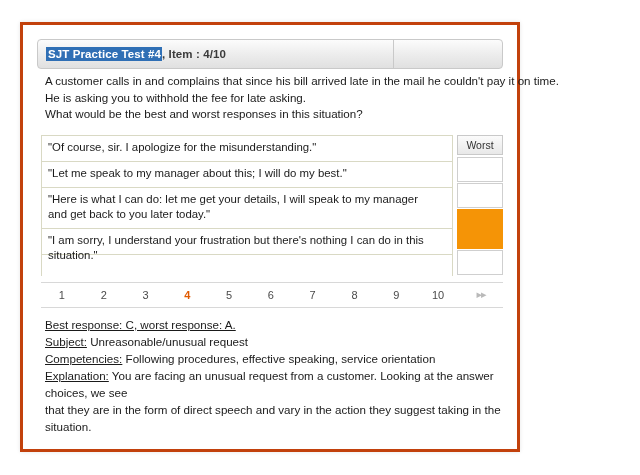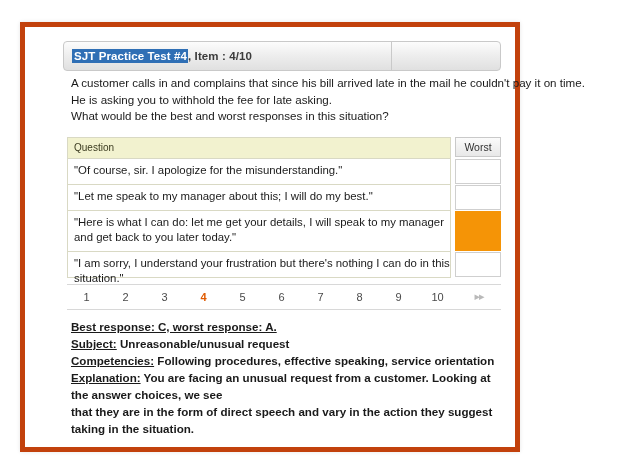--- a/index.html
+++ b/index.html
@@ -20,10 +20,9 @@
     width: 500px;
     height: 430px;
     background: #ffffff;
-    border: 5px solid #c2410c;
+    border: 3px solid #c2410c;
     box-shadow: 0 0 4px rgba(0,0,0,0.10);
     box-sizing: border-box;
-    padding-left: 24px;
   }
   
   .header {

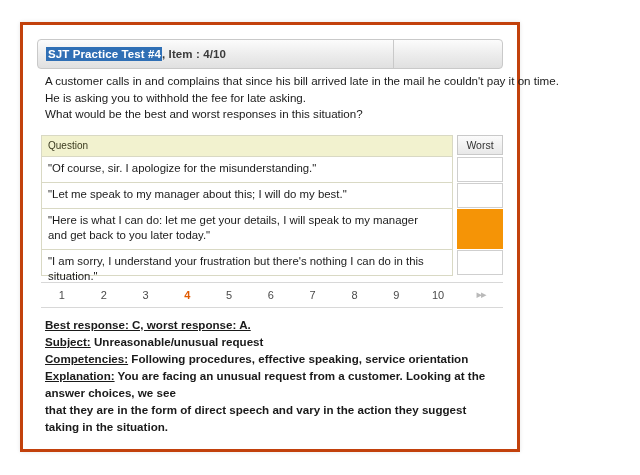--- a/index.html
+++ b/index.html
@@ -181,7 +181,6 @@
   <div class="qtable">
 
     <div class="qcol">
-      <div class="qhead">Question</div>
       <div class="qrow h1">"Of course, sir. I apologize for the misunderstanding."</div>
       <div class="qrow h1">"Let me speak to my manager about this; I will do my best."</div>
       <div class="qrow h2" style="white-space: pre-line;">"Here is what I can do: let me get your details, I will speak to my manager

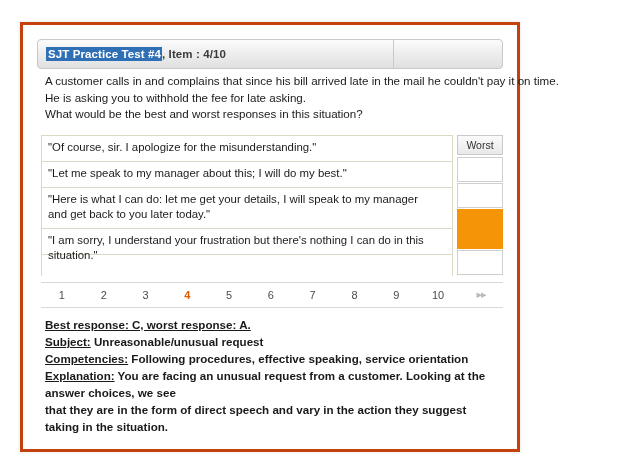--- a/index.html
+++ b/index.html
@@ -157,7 +157,7 @@
     line-height: 17px;
   }
   .feedback .u { text-decoration: underline; }
-  .feedback p { margin: 0; font-weight: bold; }
+  .feedback p { margin: 0; }
 </style>
 </head>
 <body>

